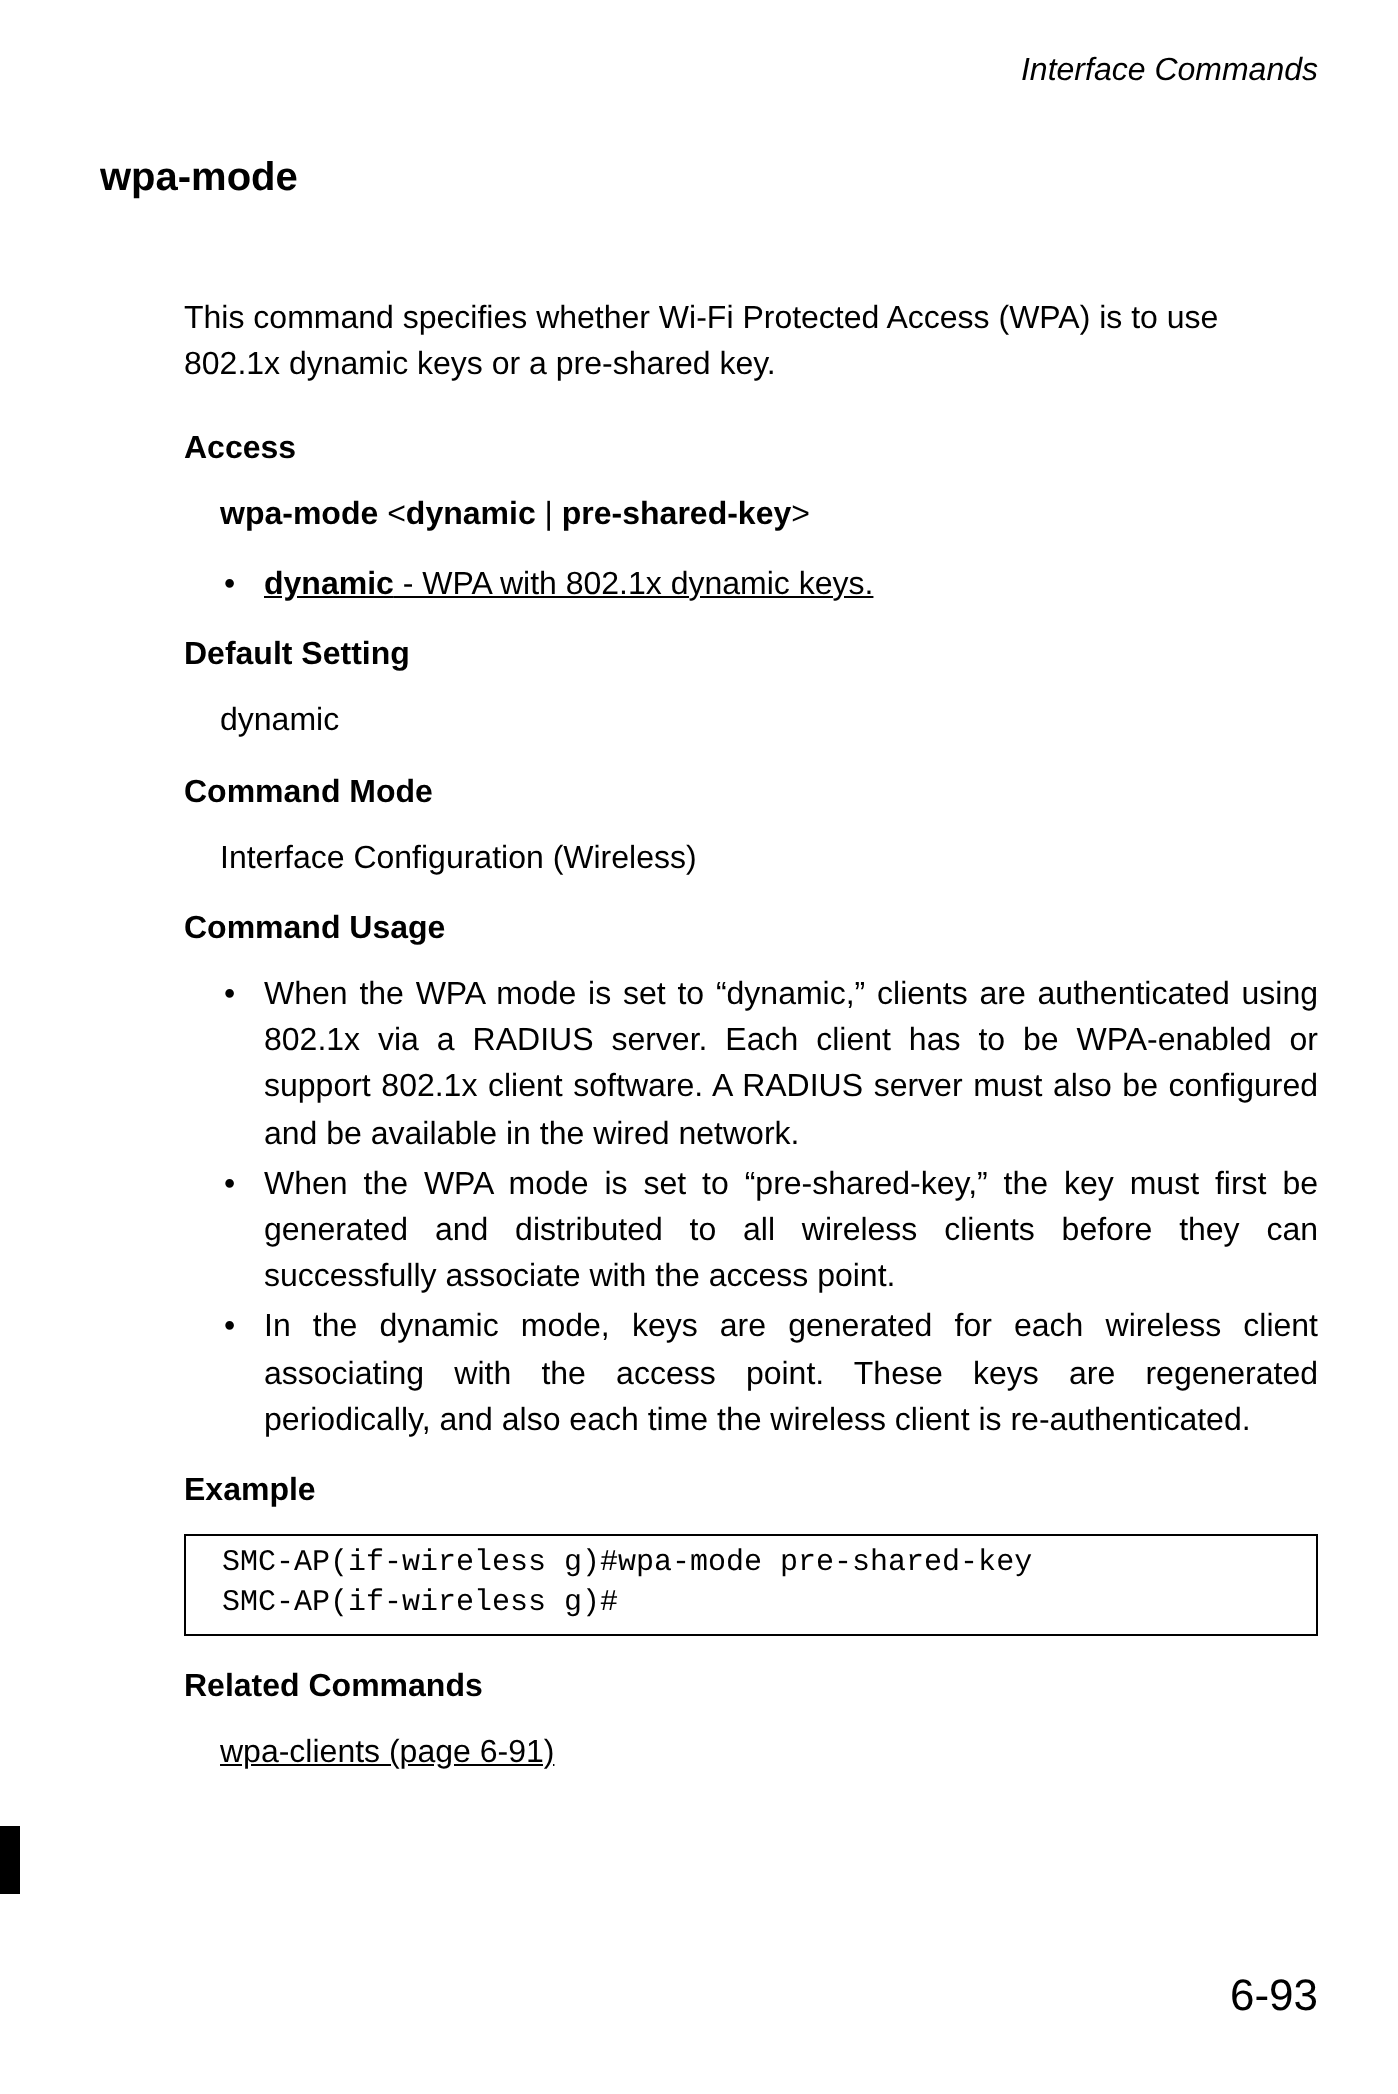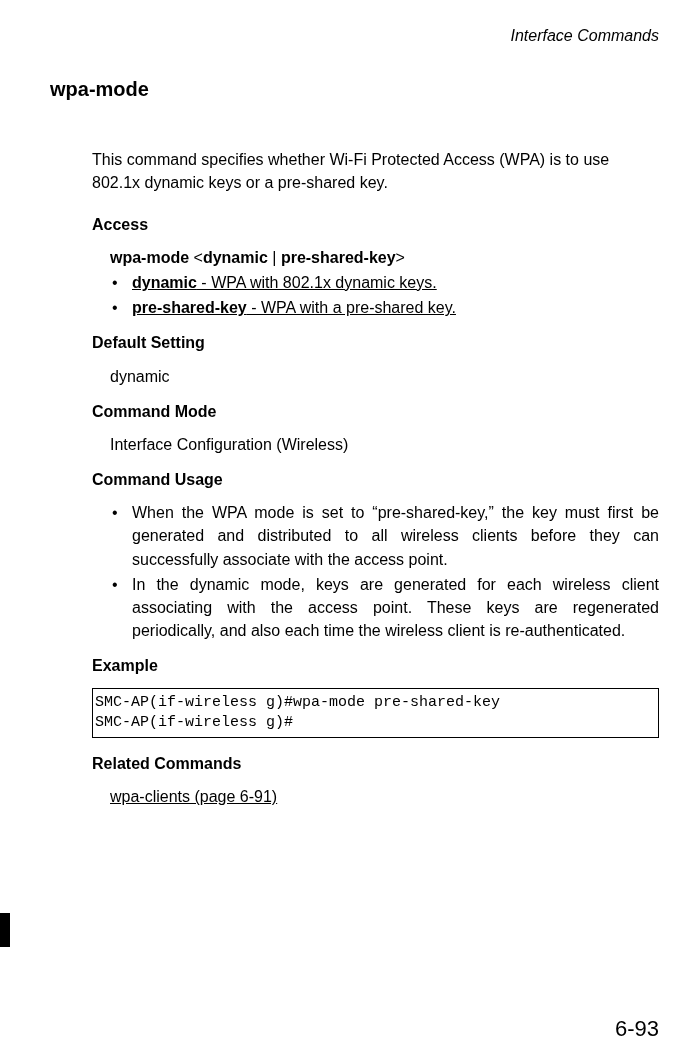--- a/index.html
+++ b/index.html
@@ -46,7 +46,7 @@
       margin-top: 12px;
     }
     .syntax-line {
-      margin-bottom: 2px;
+      margin-bottom: 12px;
     }
     .bold {
       font-weight: bold;

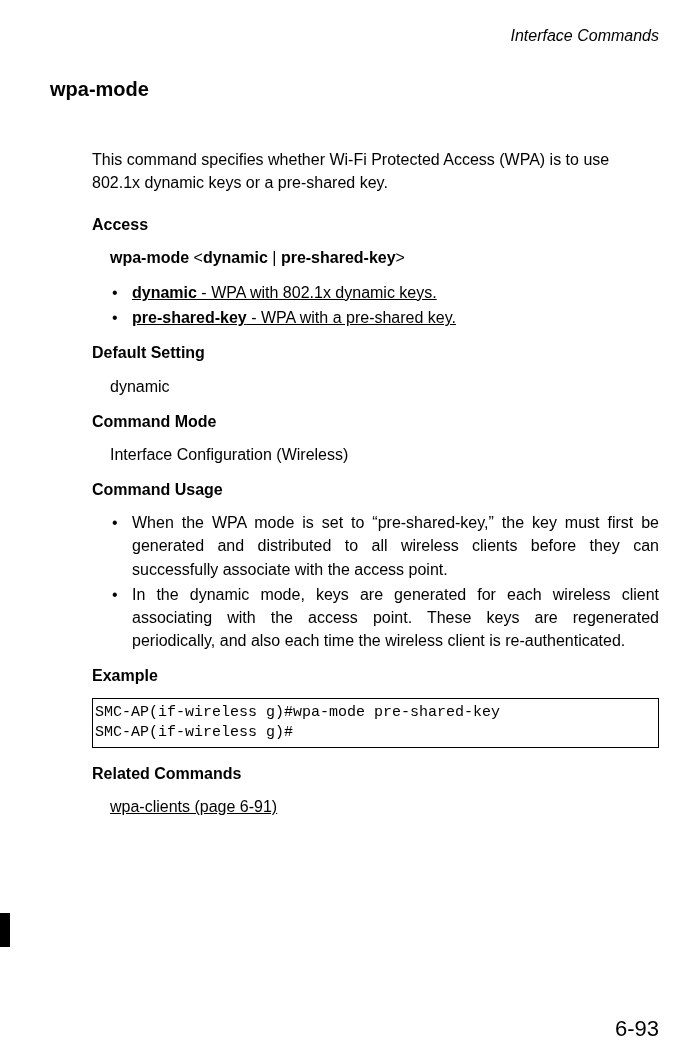--- a/index.html
+++ b/index.html
@@ -143,7 +143,6 @@
 
 <ul class="bullet-list param-list">
   <li><span class="bold">dynamic</span><span> - WPA with 802.1x dynamic keys.</span></li>
-  <li><span class="bold">pre-shared-key</span><span> - WPA with a pre-shared key.</span></li>
 </ul>
 
 <div class="section-heading indent-1">Default Setting</div>

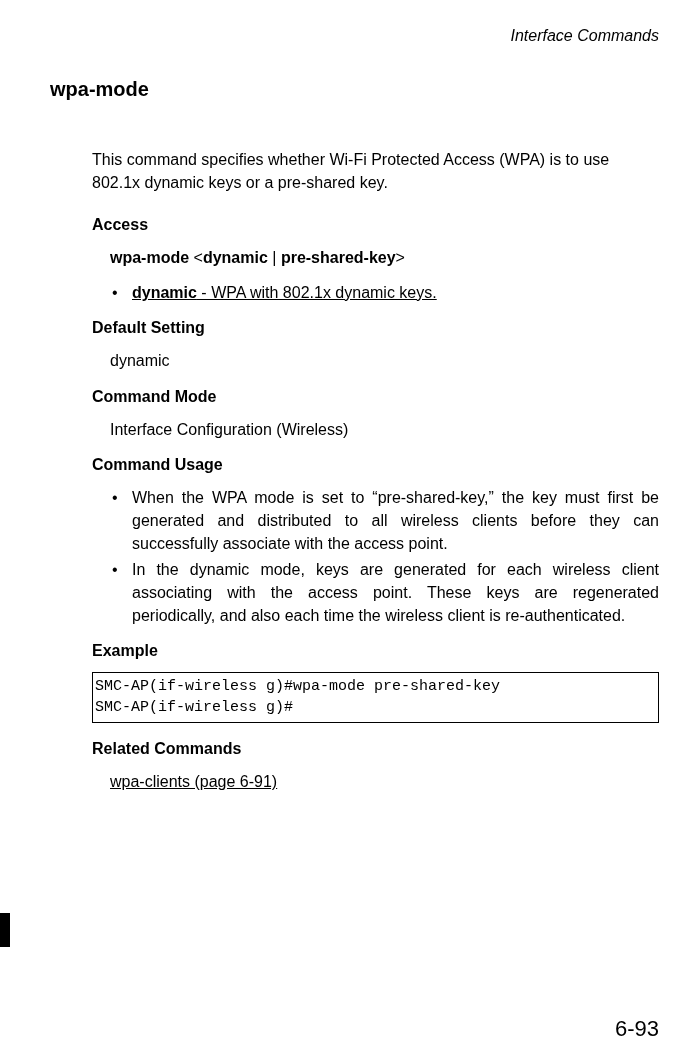--- a/index.html
+++ b/index.html
@@ -154,6 +154,7 @@
 <div class="section-heading indent-1">Command Usage</div>
 <div class="usage-wrapper">
   <ul class="usage-list">
+    <li>When the WPA mode is set to “dynamic,” clients are authenticated using 802.1x via a RADIUS server. Each client has to be WPA-enabled or support 802.1x client software. A RADIUS server must also be configured and be available in the wired network.</li>
     <li>When the WPA mode is set to “pre-shared-key,” the key must first be generated and distributed to all wireless clients before they can successfully associate with the access point.</li>
     <li>In the dynamic mode, keys are generated for each wireless client associating with the access point. These keys are regenerated periodically, and also each time the wireless client is re-authenticated.</li>
   </ul>

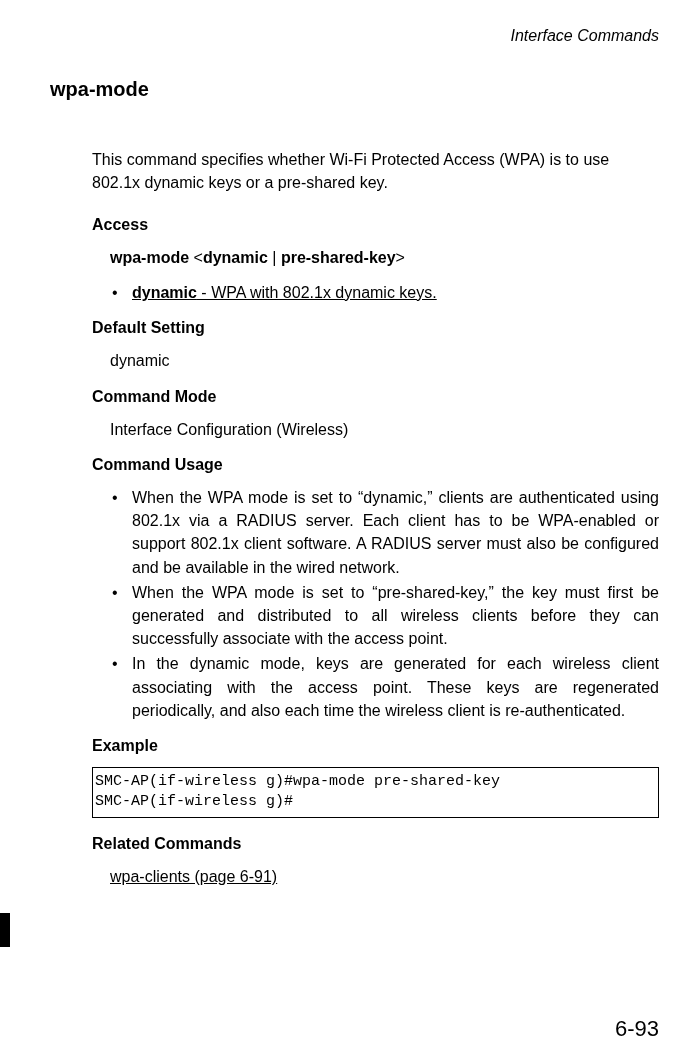--- a/index.html
+++ b/index.html
@@ -87,7 +87,7 @@
       border: 1px solid #000;
       font-family: "Courier New", Courier, monospace;
       font-size: 15px;
-      padding: 4px 2px;
+      padding: 4px 18px;
       line-height: 1.35;
       margin-top: 6px;
       margin-bottom: 14px;

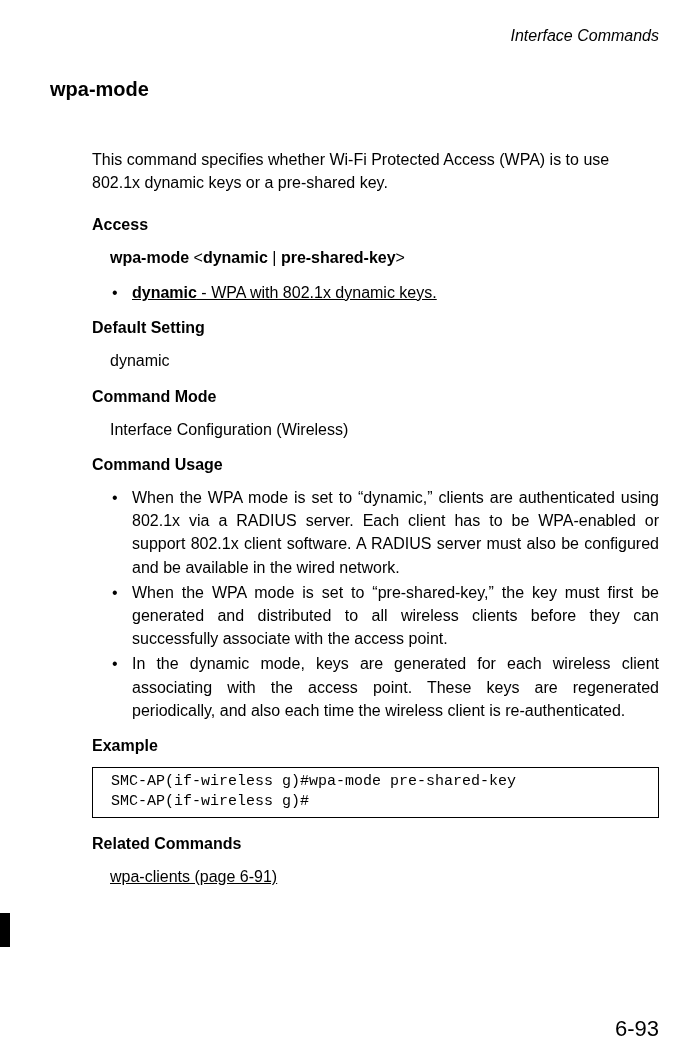--- a/index.html
+++ b/index.html
@@ -98,7 +98,7 @@
     }
     .page-number {
       position: absolute;
-      bottom: 2px;
+      bottom: 33px;
       right: 40px;
       font-size: 22px;
     }

